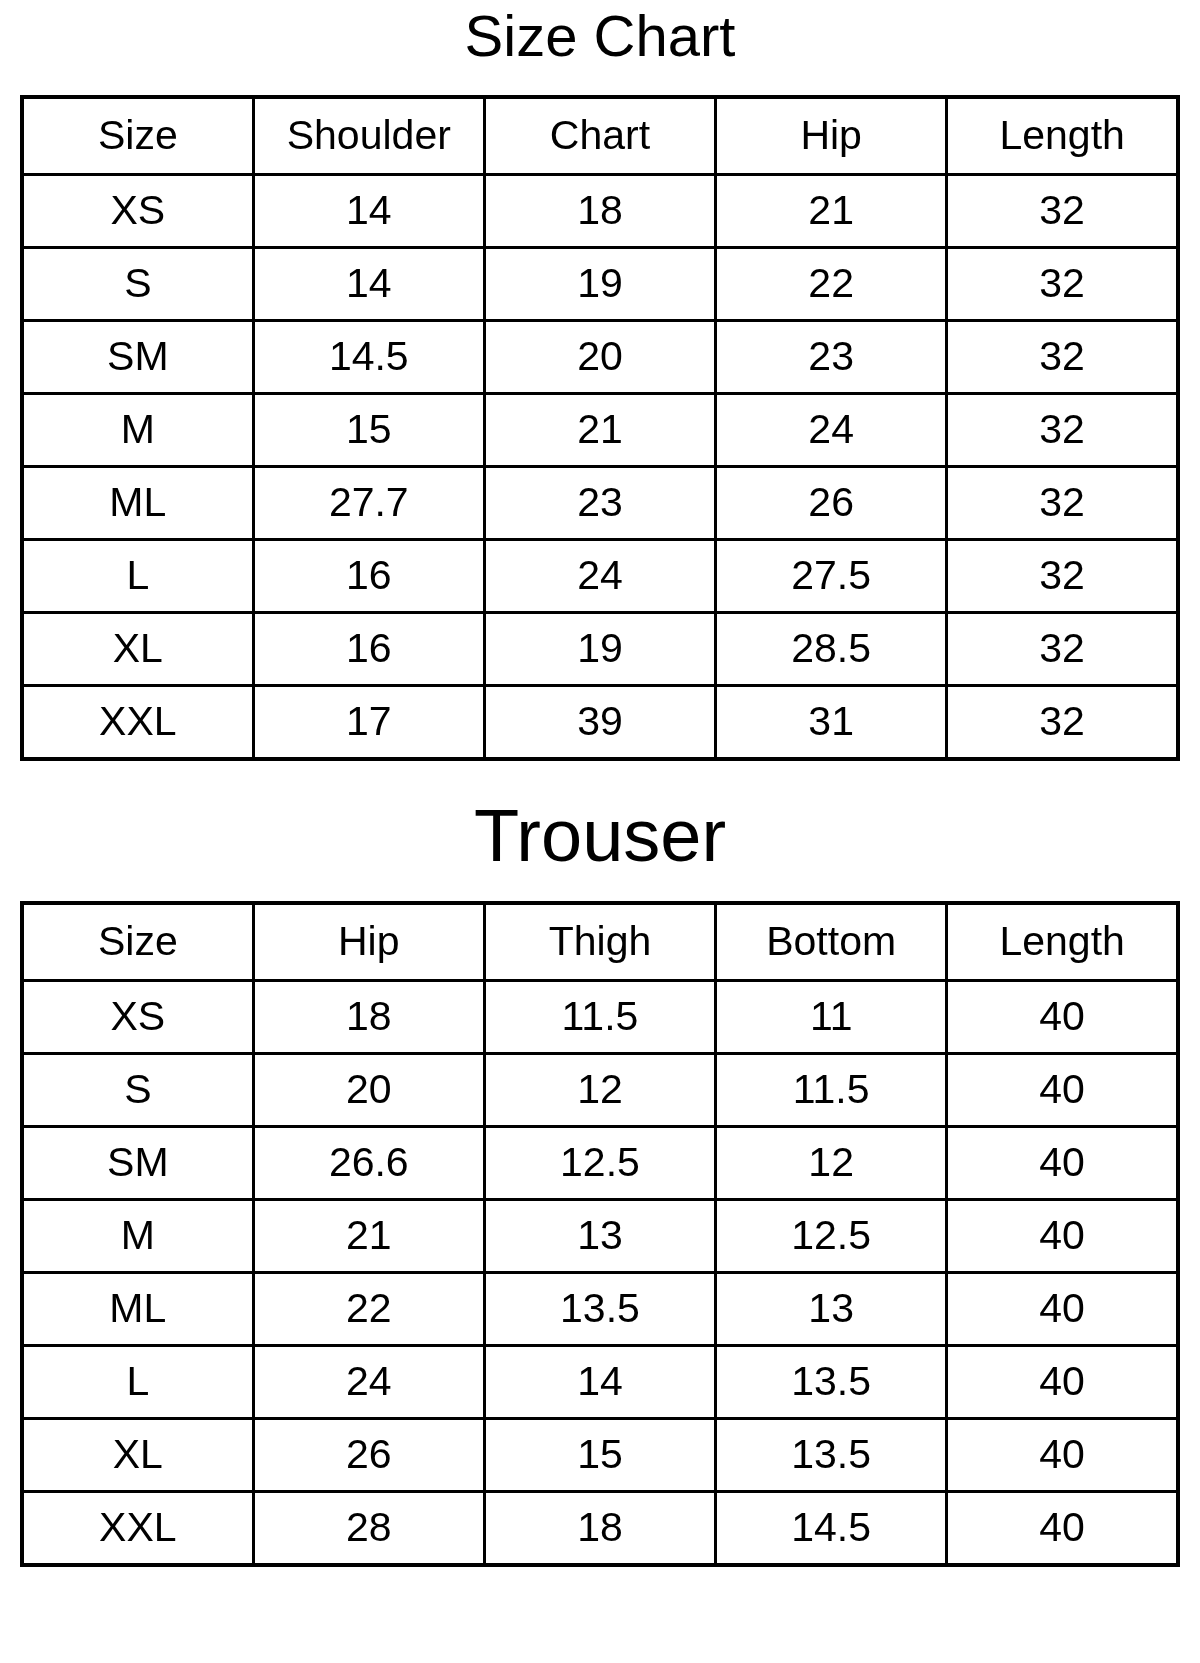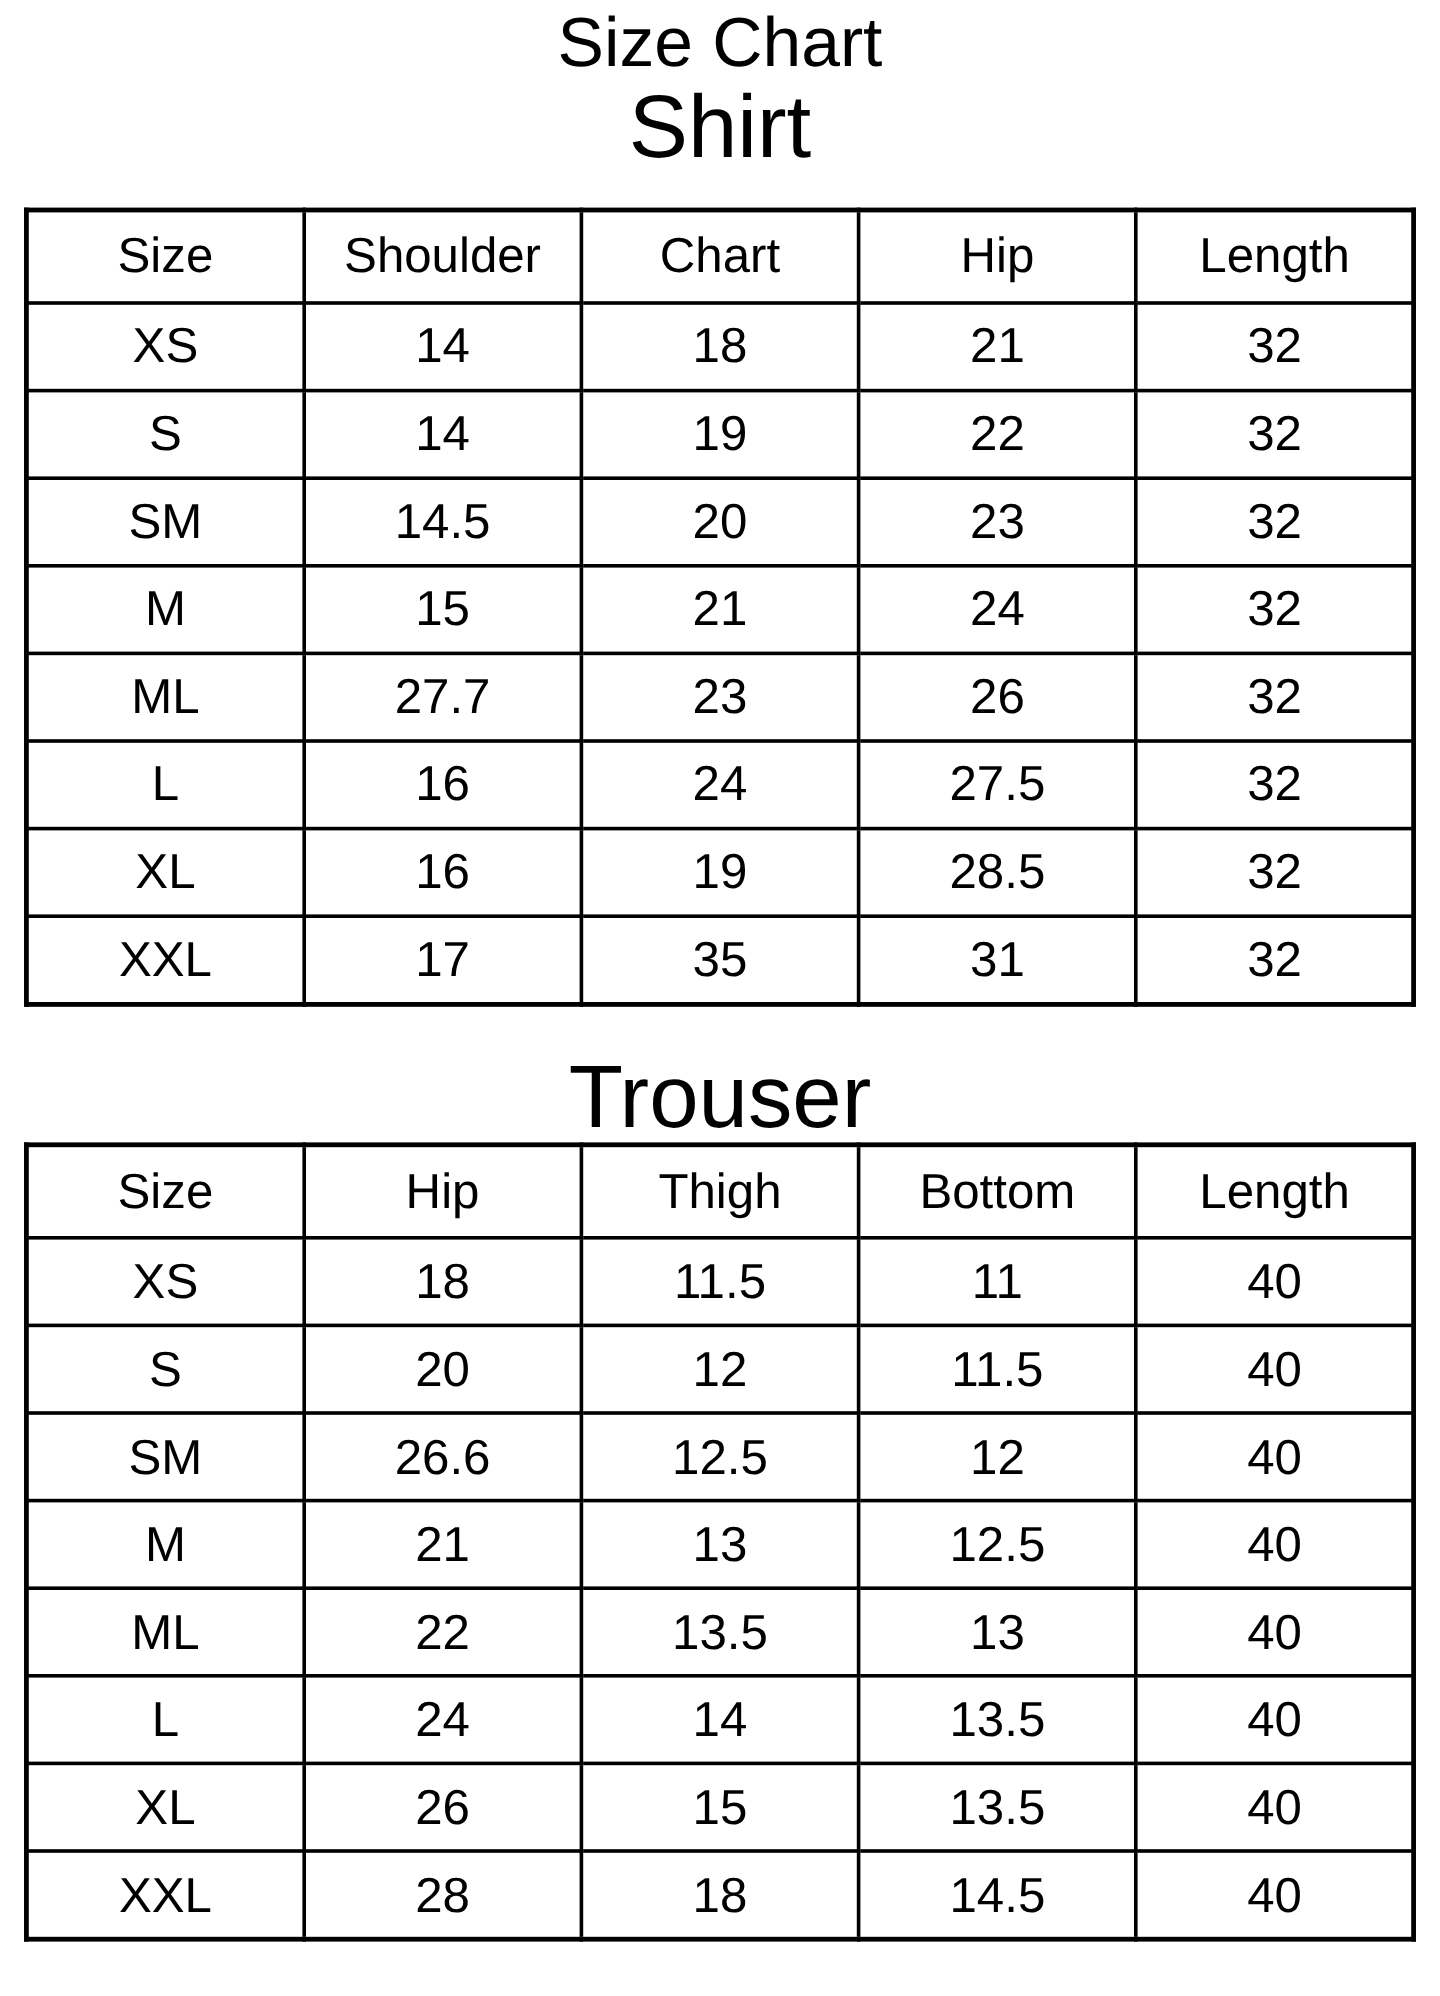--- a/index.html
+++ b/index.html
@@ -67,7 +67,6 @@
 
   <h1 class="main-title">Size Chart</h1>
 
-  <h2 class="section-heading first">Shirt</h2>
 
   <table class="size-table">
     <thead>

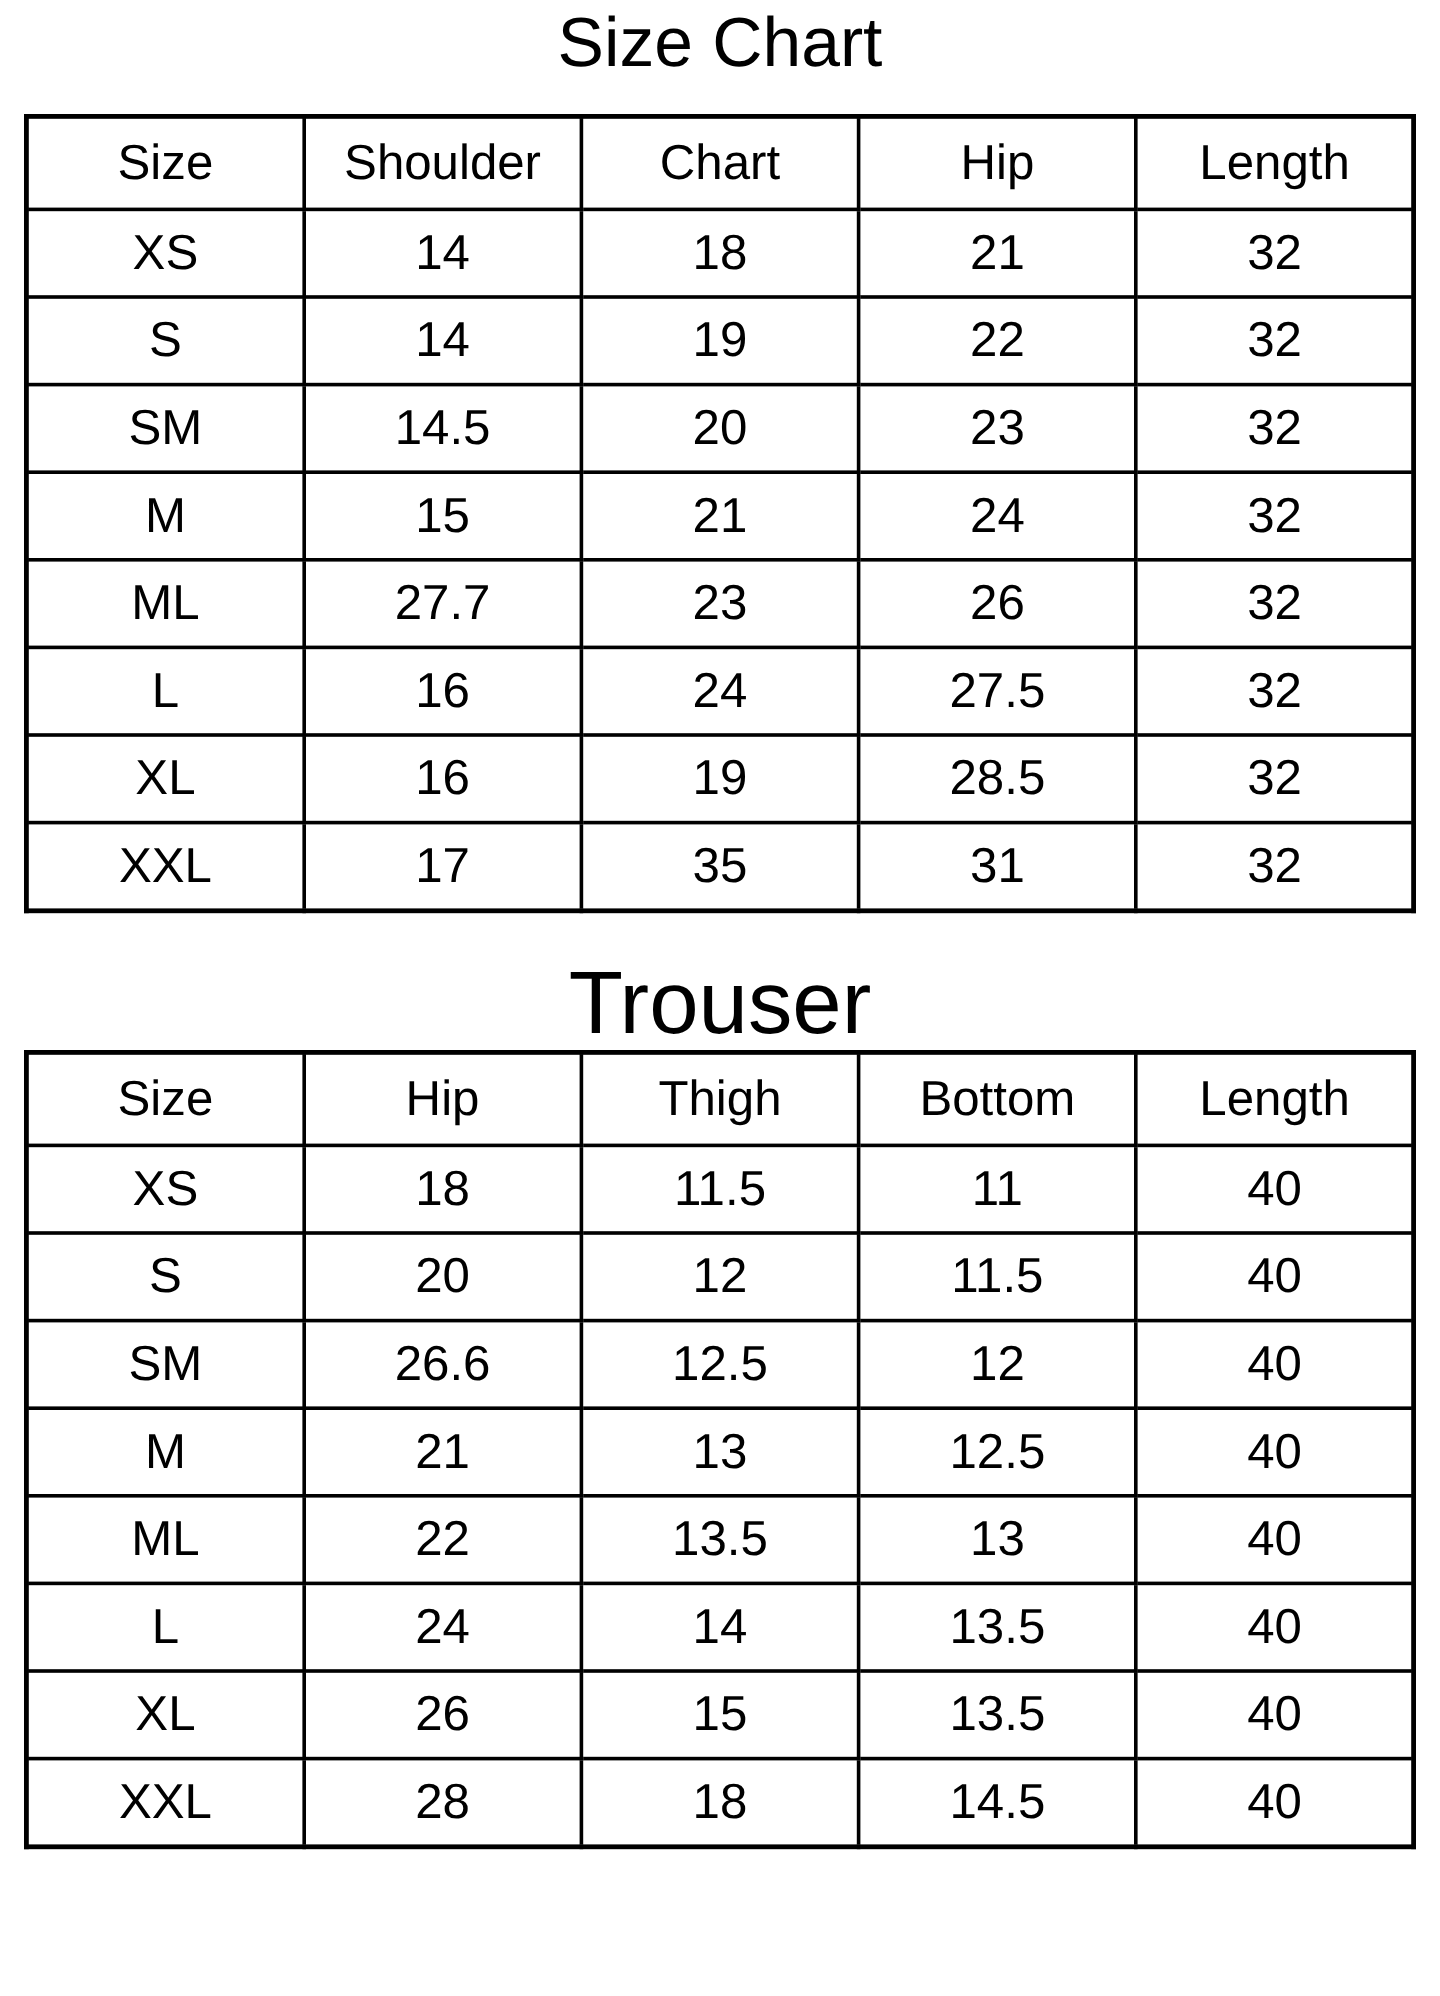--- a/index.html
+++ b/index.html
@@ -131,7 +131,7 @@
         <tr>
           <td>XXL</td>
           <td>17</td>
-          <td>35</td>
+          <td>39</td>
           <td>31</td>
           <td>32</td>
         </tr>

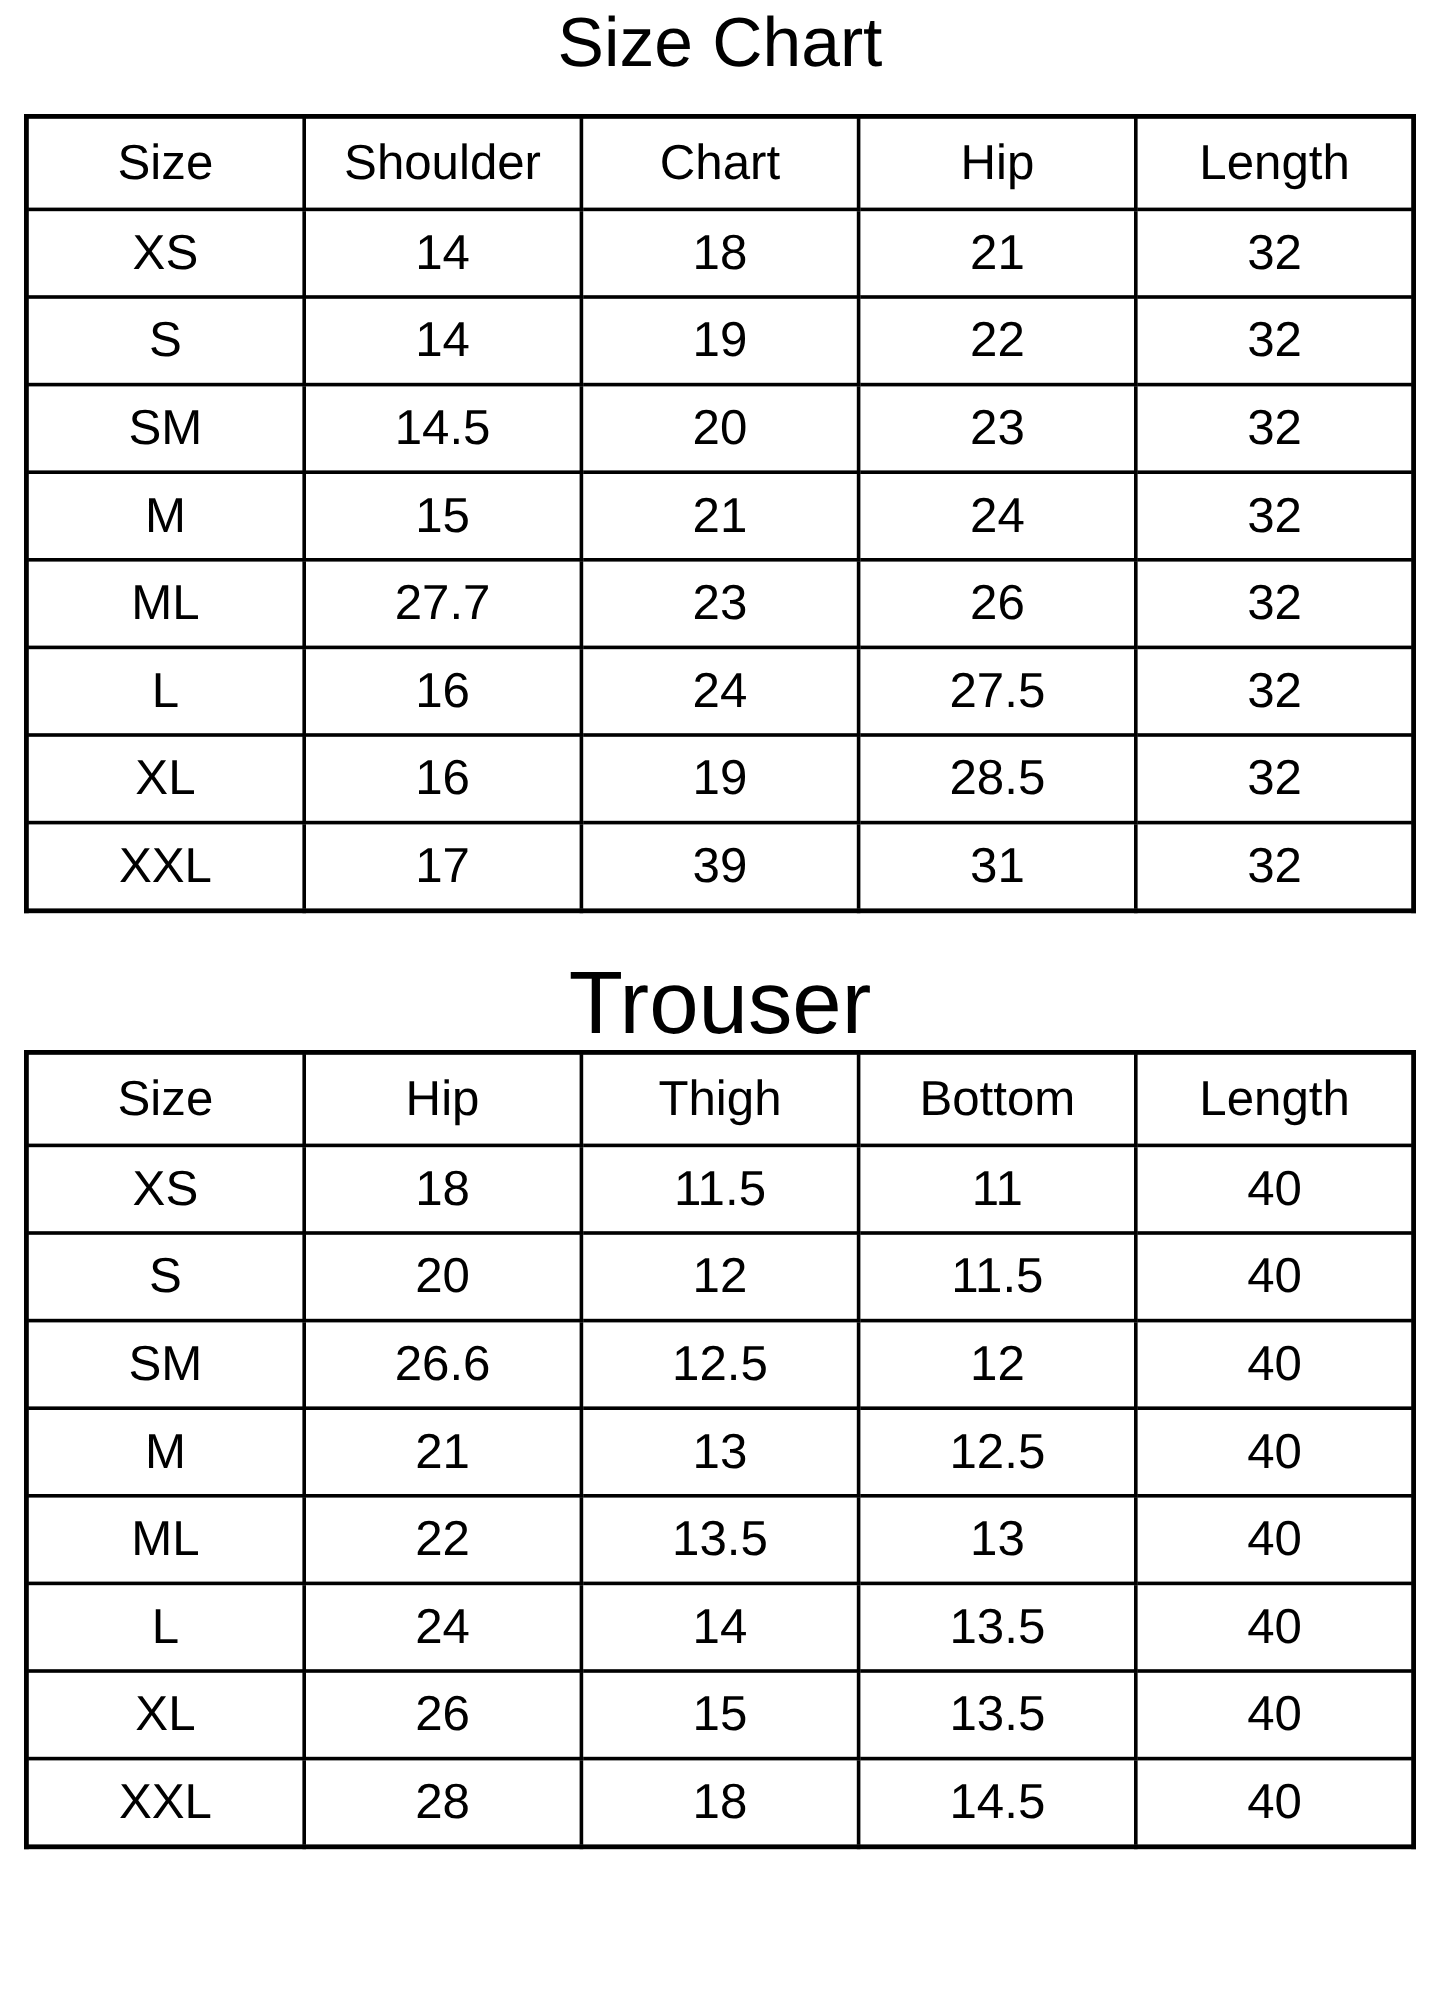--- a/index.html
+++ b/index.html
@@ -36,6 +36,7 @@
   }
   .section-heading.second {
     margin-top: 36px;
+    margin-bottom: 26px;
   }
   table.size-table {
     width: 1160px;

